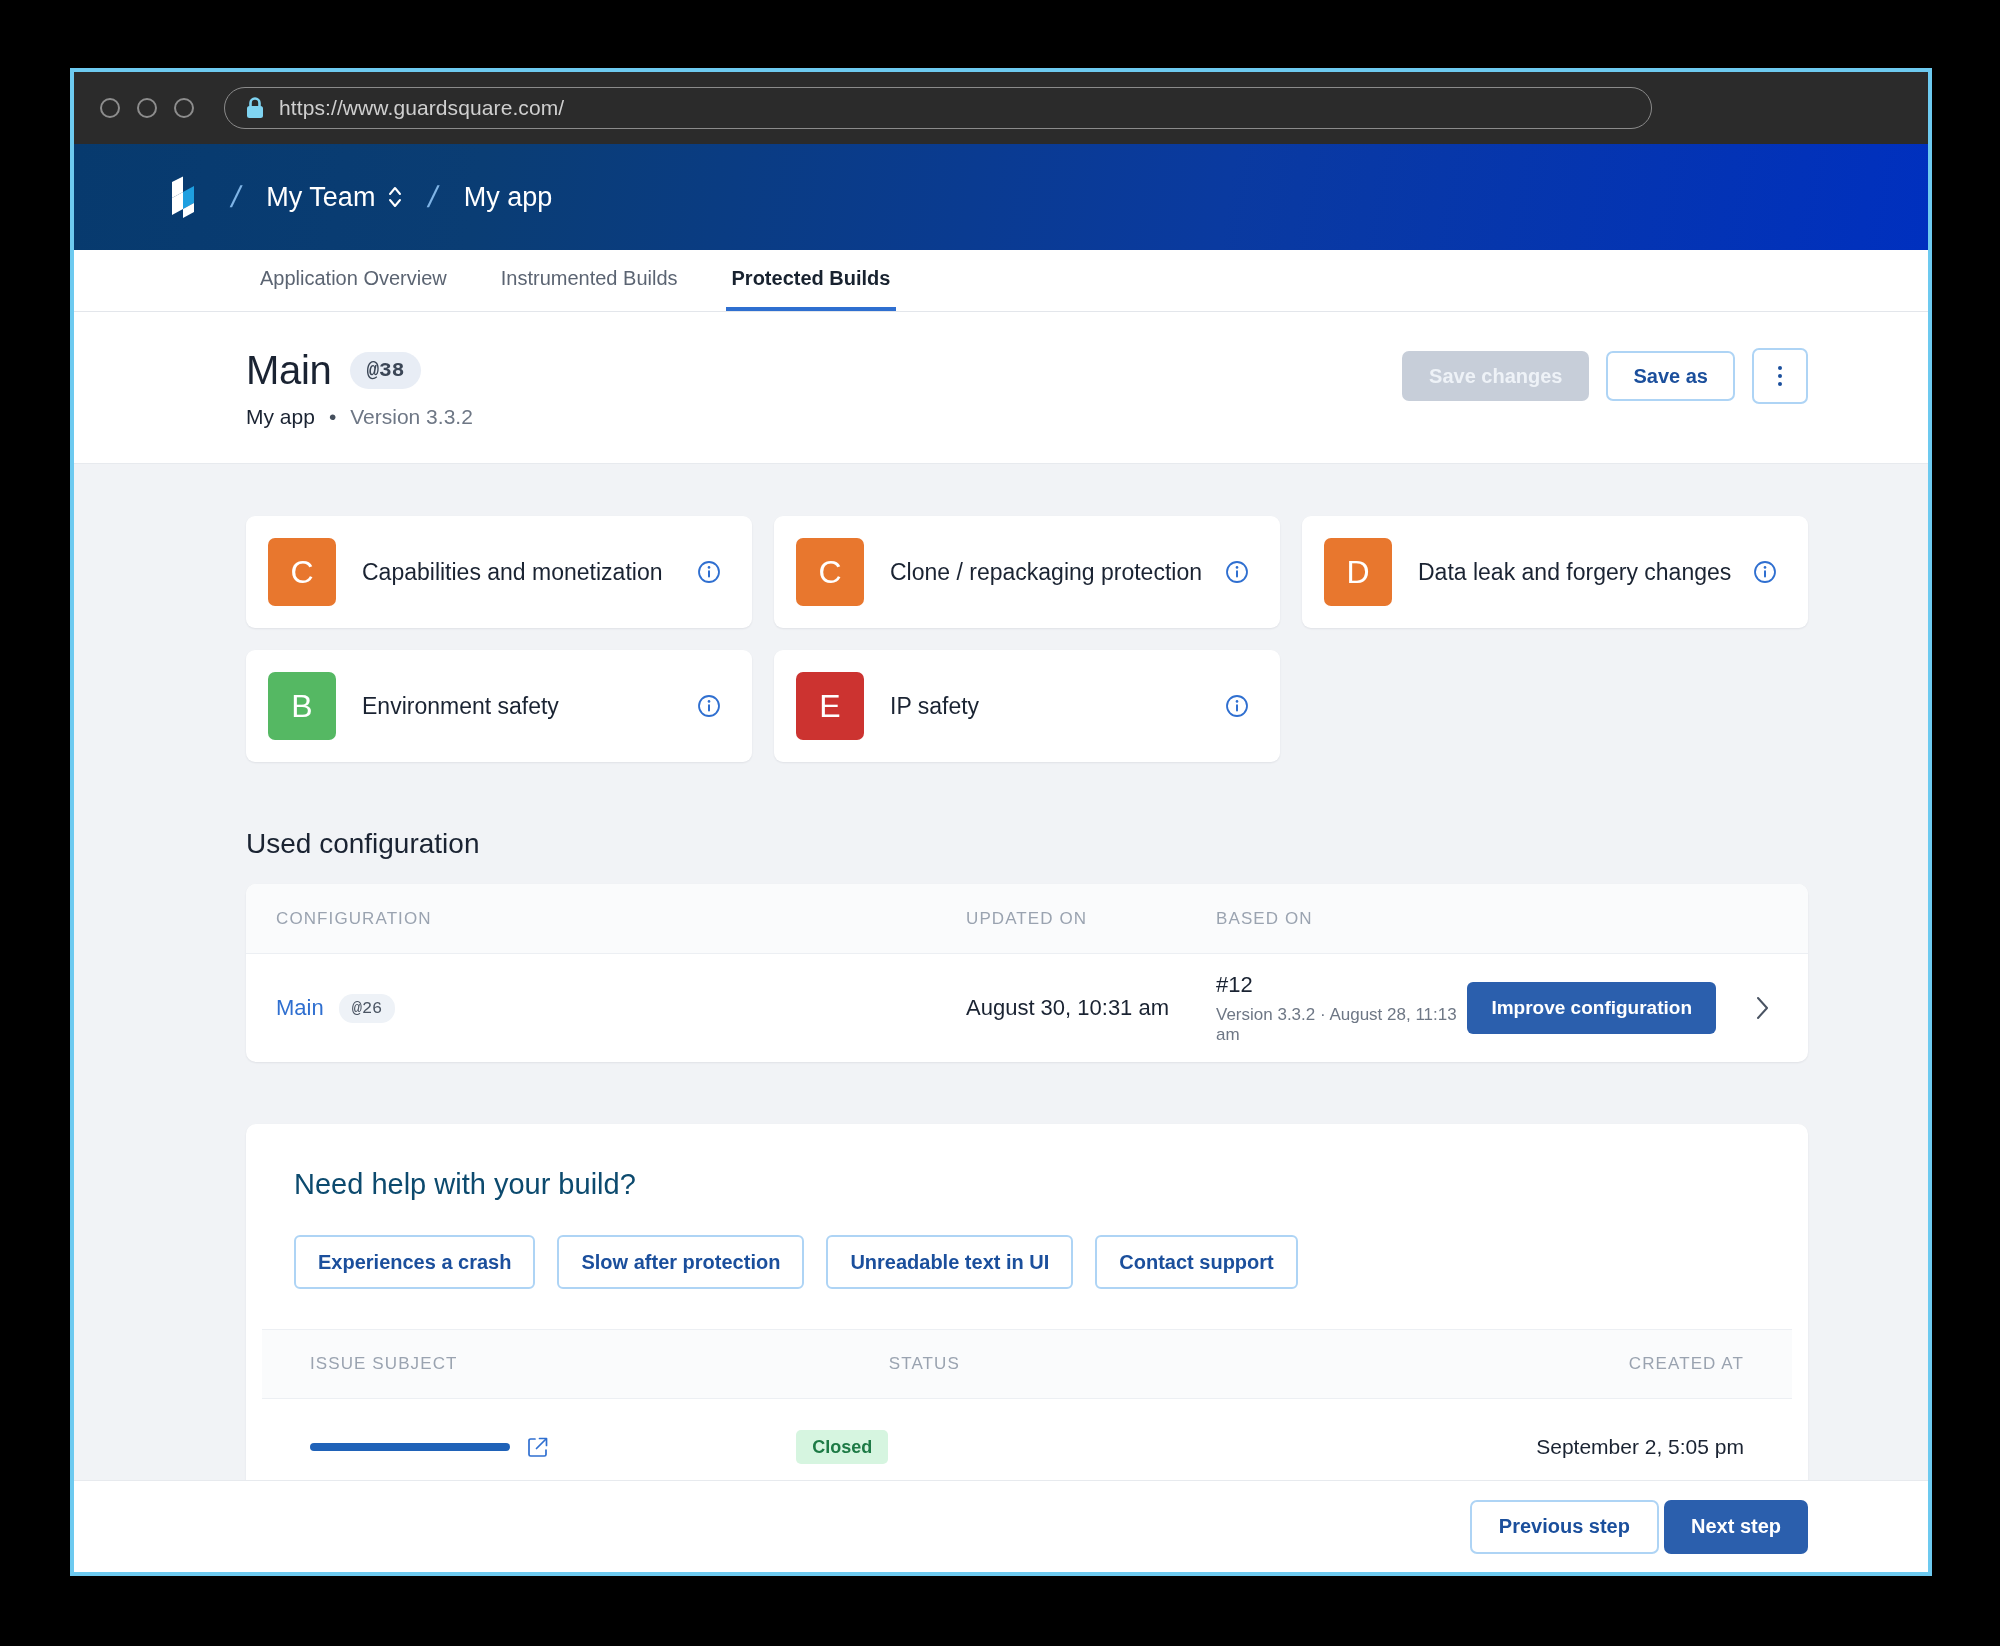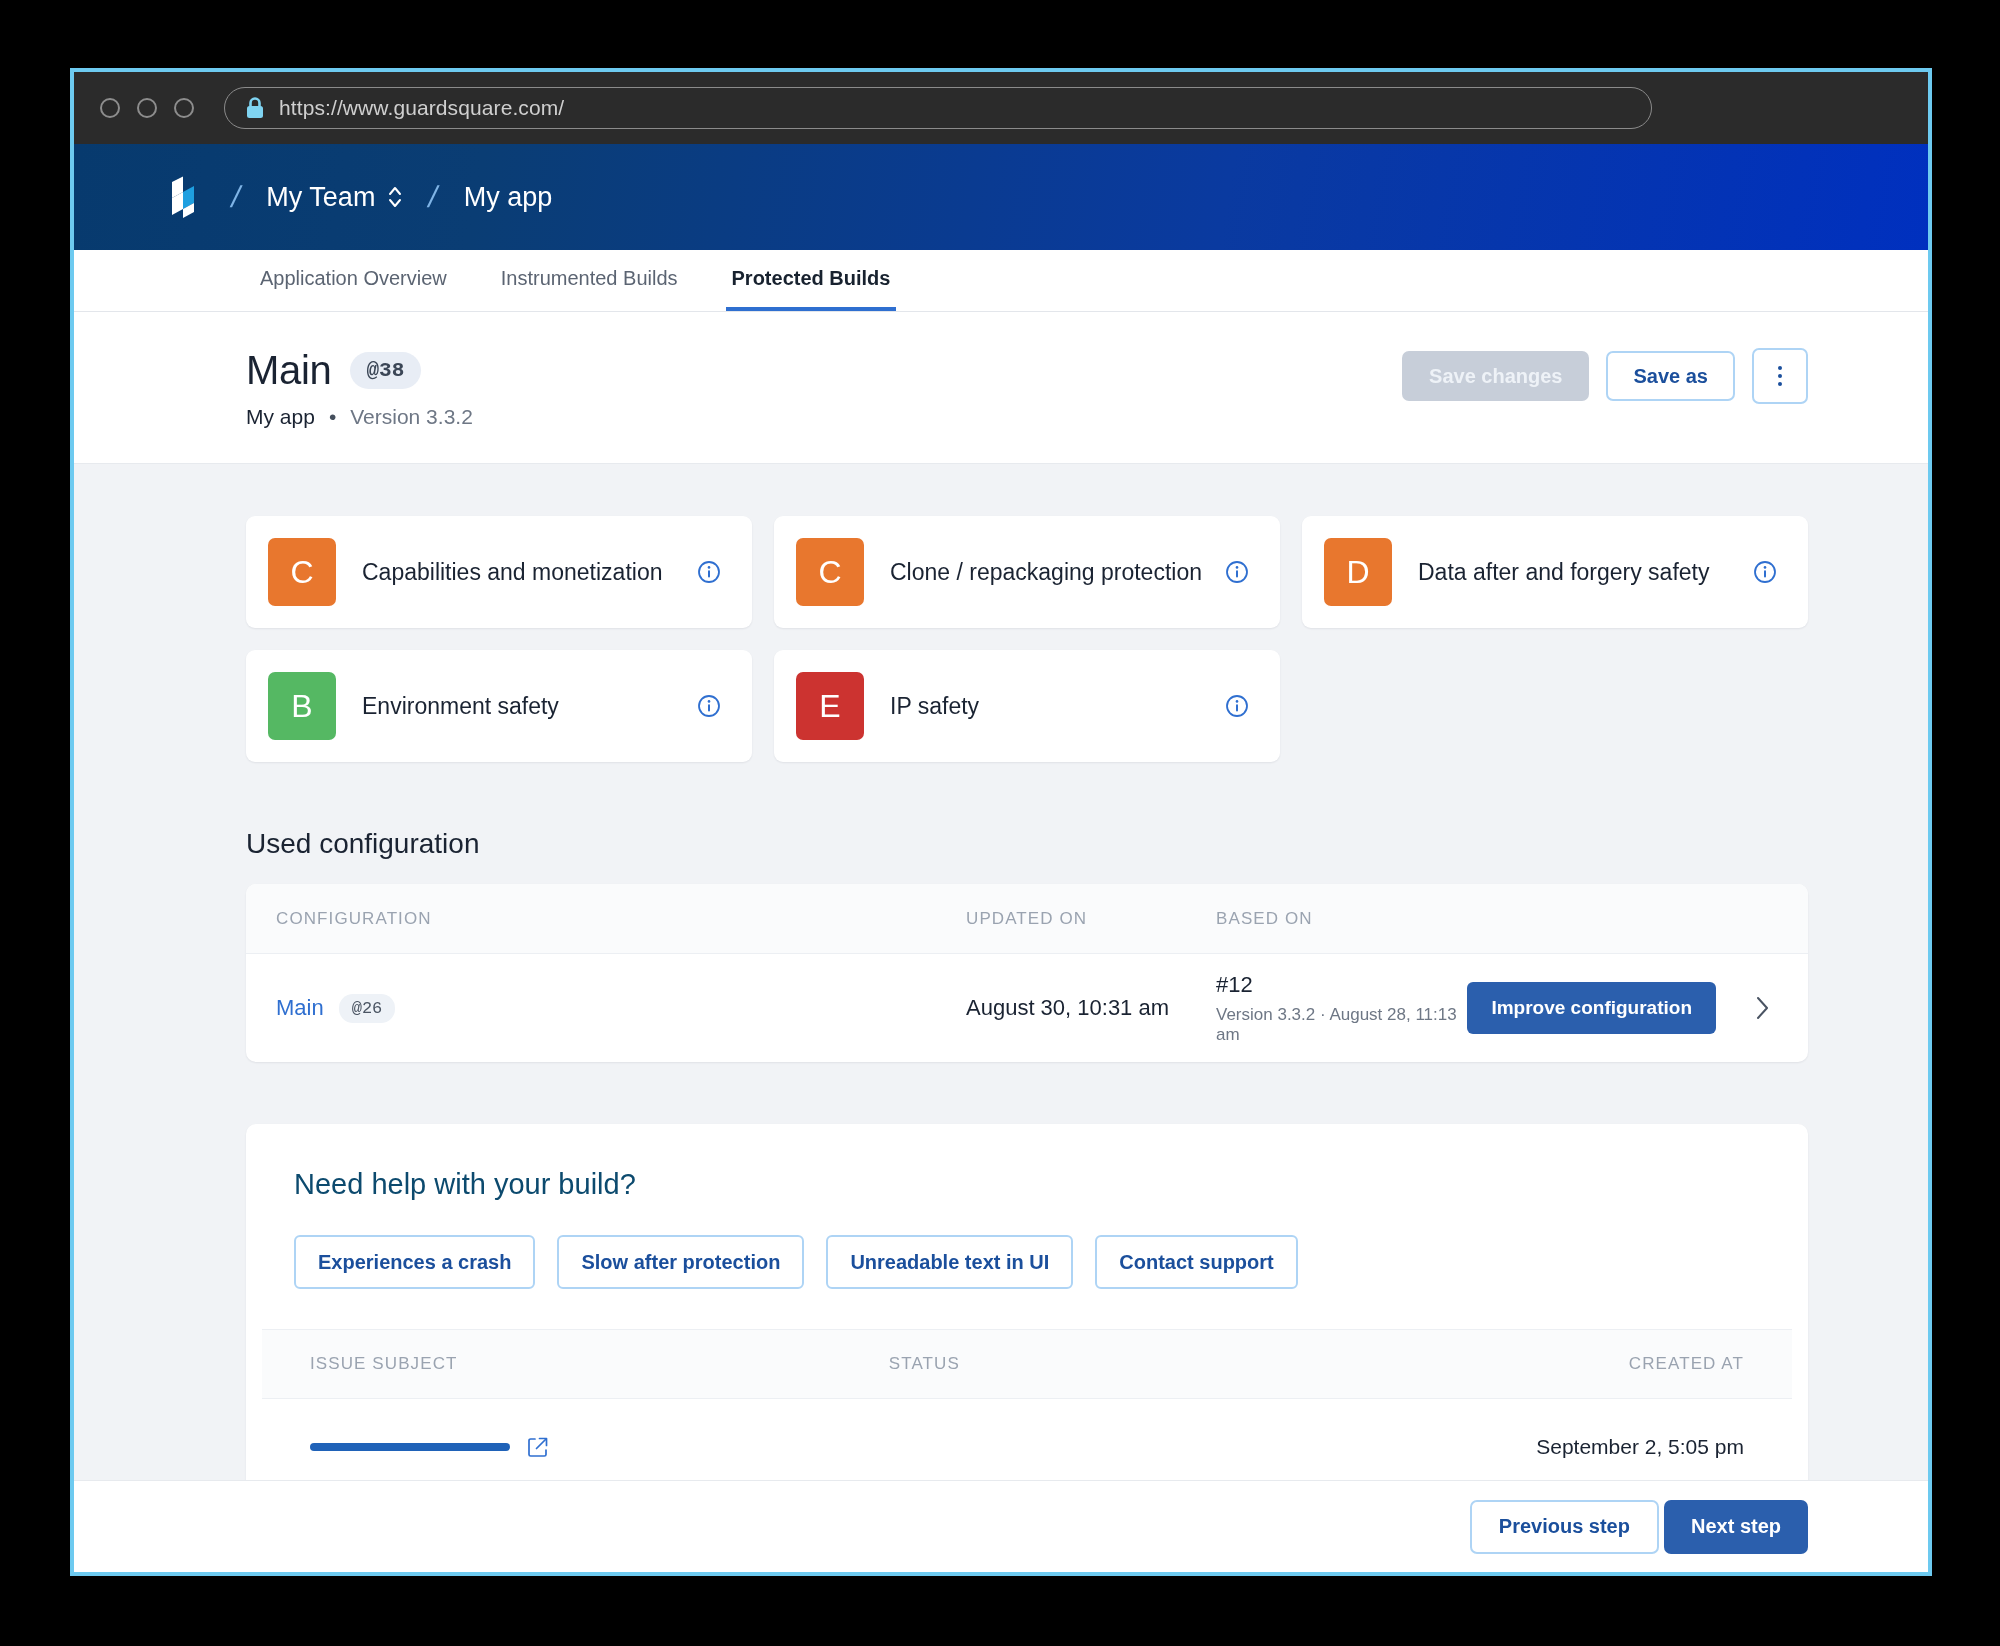--- a/index.html
+++ b/index.html
@@ -427,7 +427,7 @@
 
       <div class="pcard">
         <div class="grade" style="background:#e8772e">D</div>
-        <div class="pcard-label">Data after and forgery safety</div>
+        <div class="pcard-label">Data leak and forgery changes</div>
         <svg class="info-ic" width="26" height="26" viewBox="0 0 26 26">
           <circle cx="13" cy="13" r="10" fill="none" stroke="#2f6fd0" stroke-width="1.8"></circle>
           <circle cx="13" cy="8.4" r="1.3" fill="#2f6fd0"></circle>

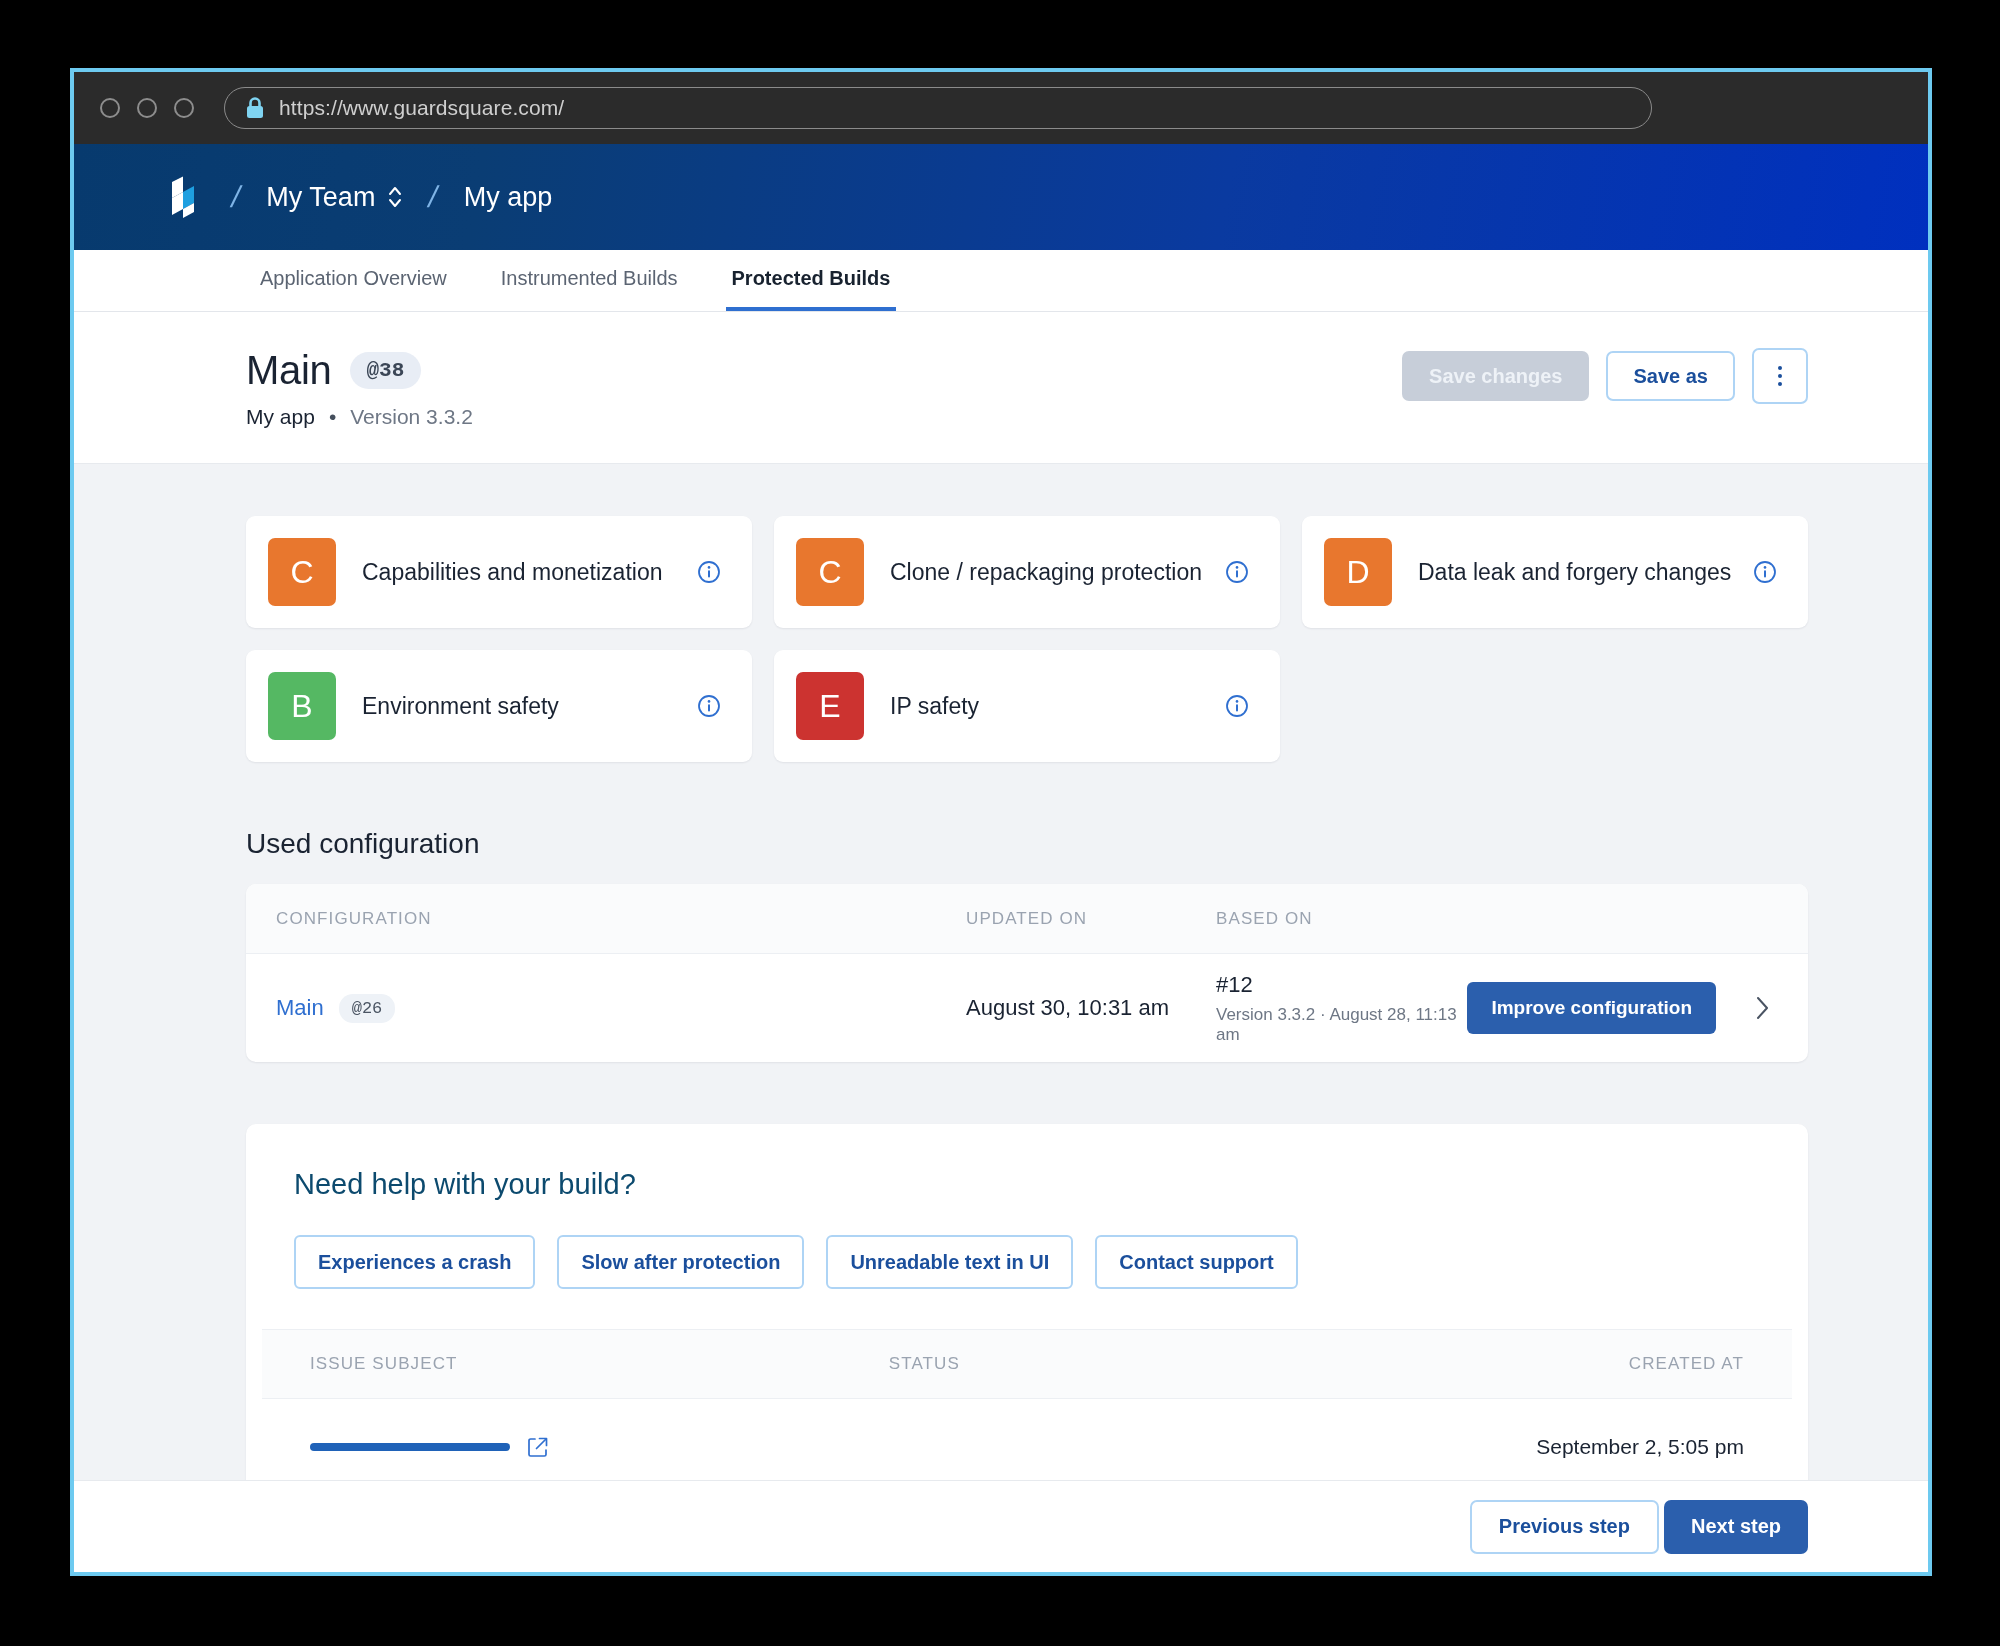--- a/index.html
+++ b/index.html
@@ -509,6 +509,9 @@
             <path d="M19 3 L9.5 12.5" fill="none" stroke="#2f6fd0" stroke-width="1.7" stroke-linecap="round"></path>
           </svg>
         </div>
+        <div class="i-status">
+          <span class="badge-closed">Closed</span>
+        </div>
         <div class="created-cell">September 2, 5:05 pm</div>
       </div>
     </div>

